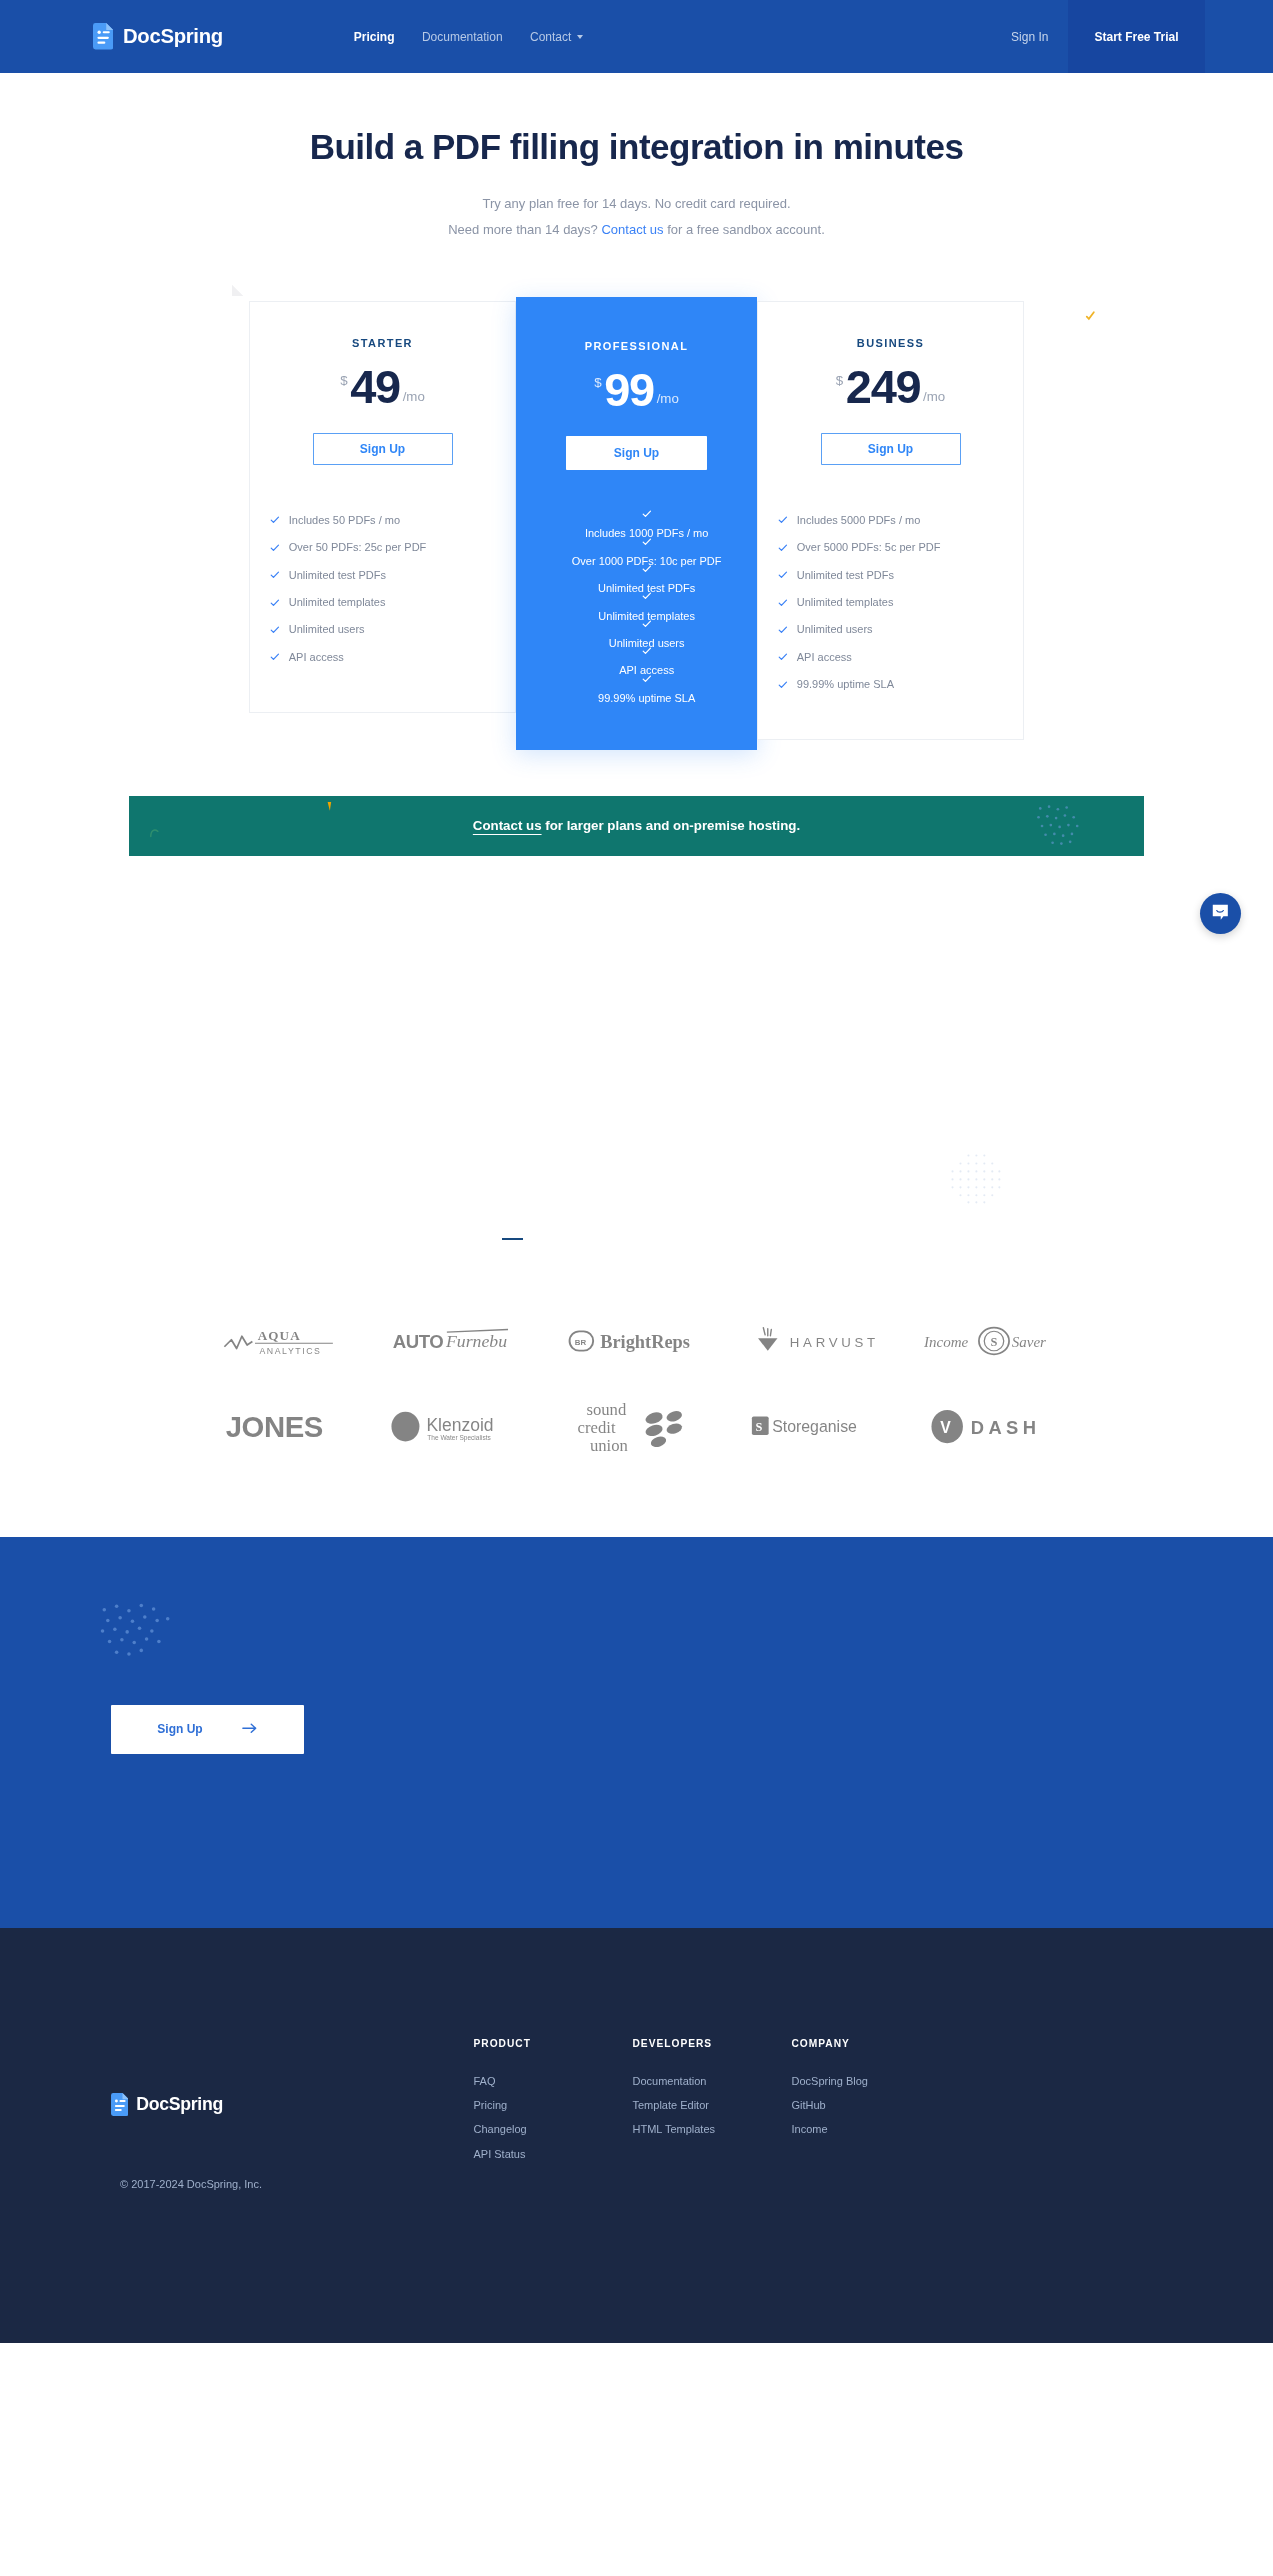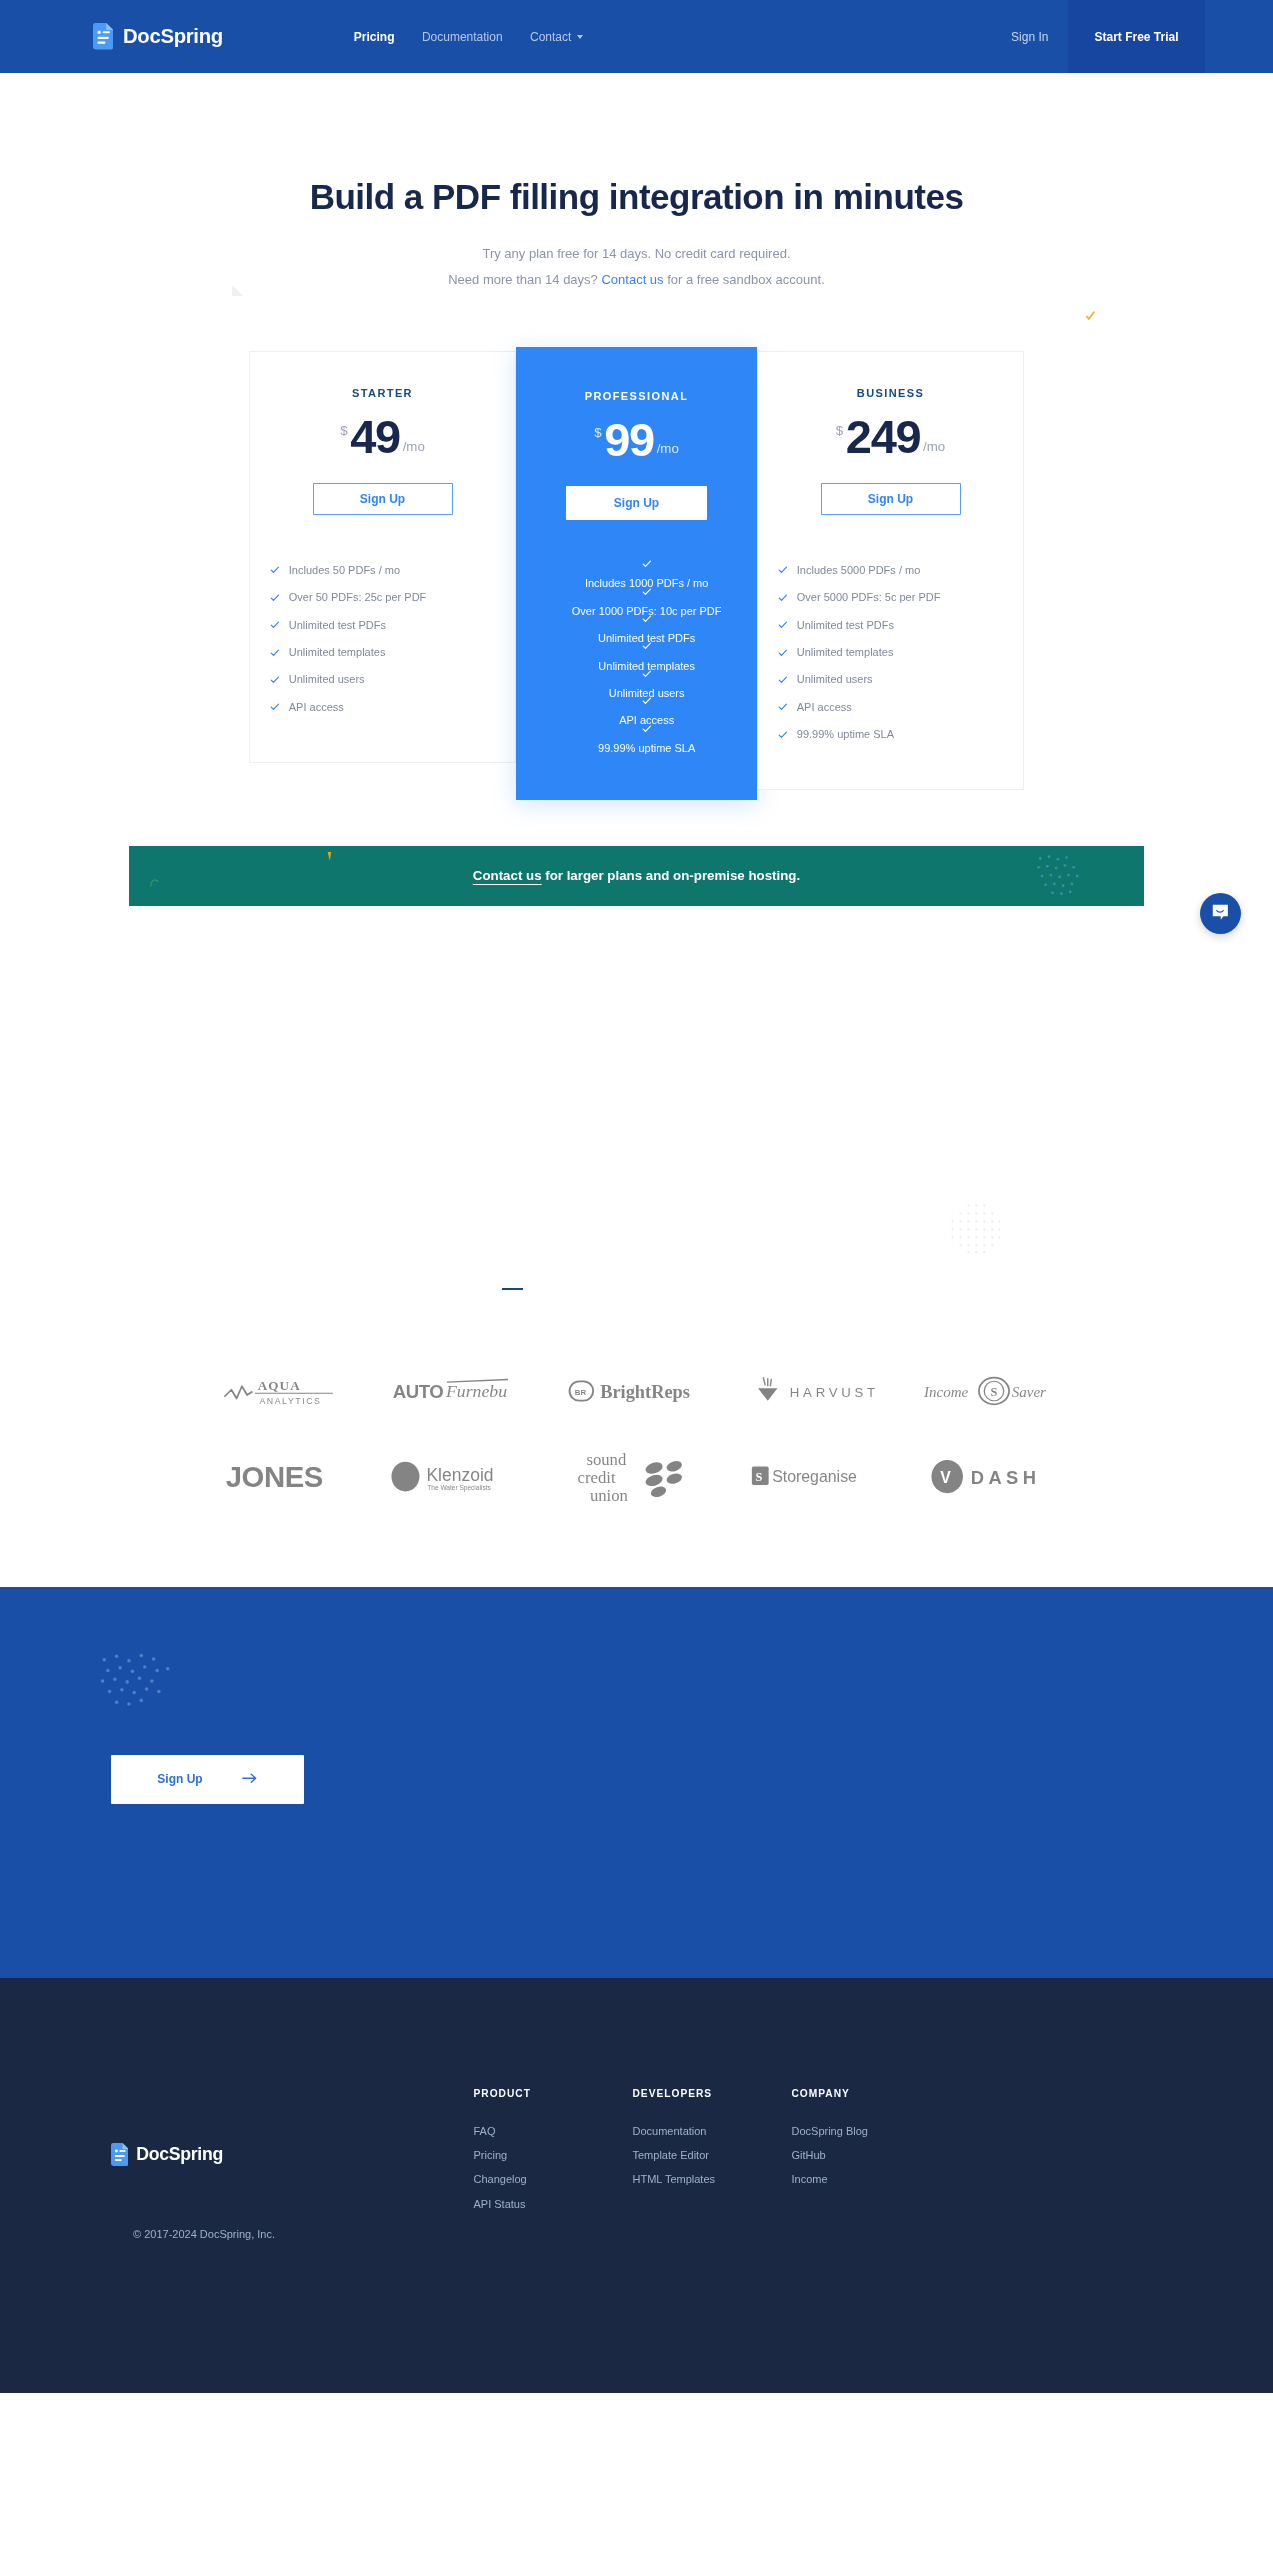--- a/index.html
+++ b/index.html
@@ -96,7 +96,7 @@
 
   
   .hero {
-    padding-top: 103px;
+    padding-top: 53px;
     text-align: center;
     position: relative;
     background: #ffffff;

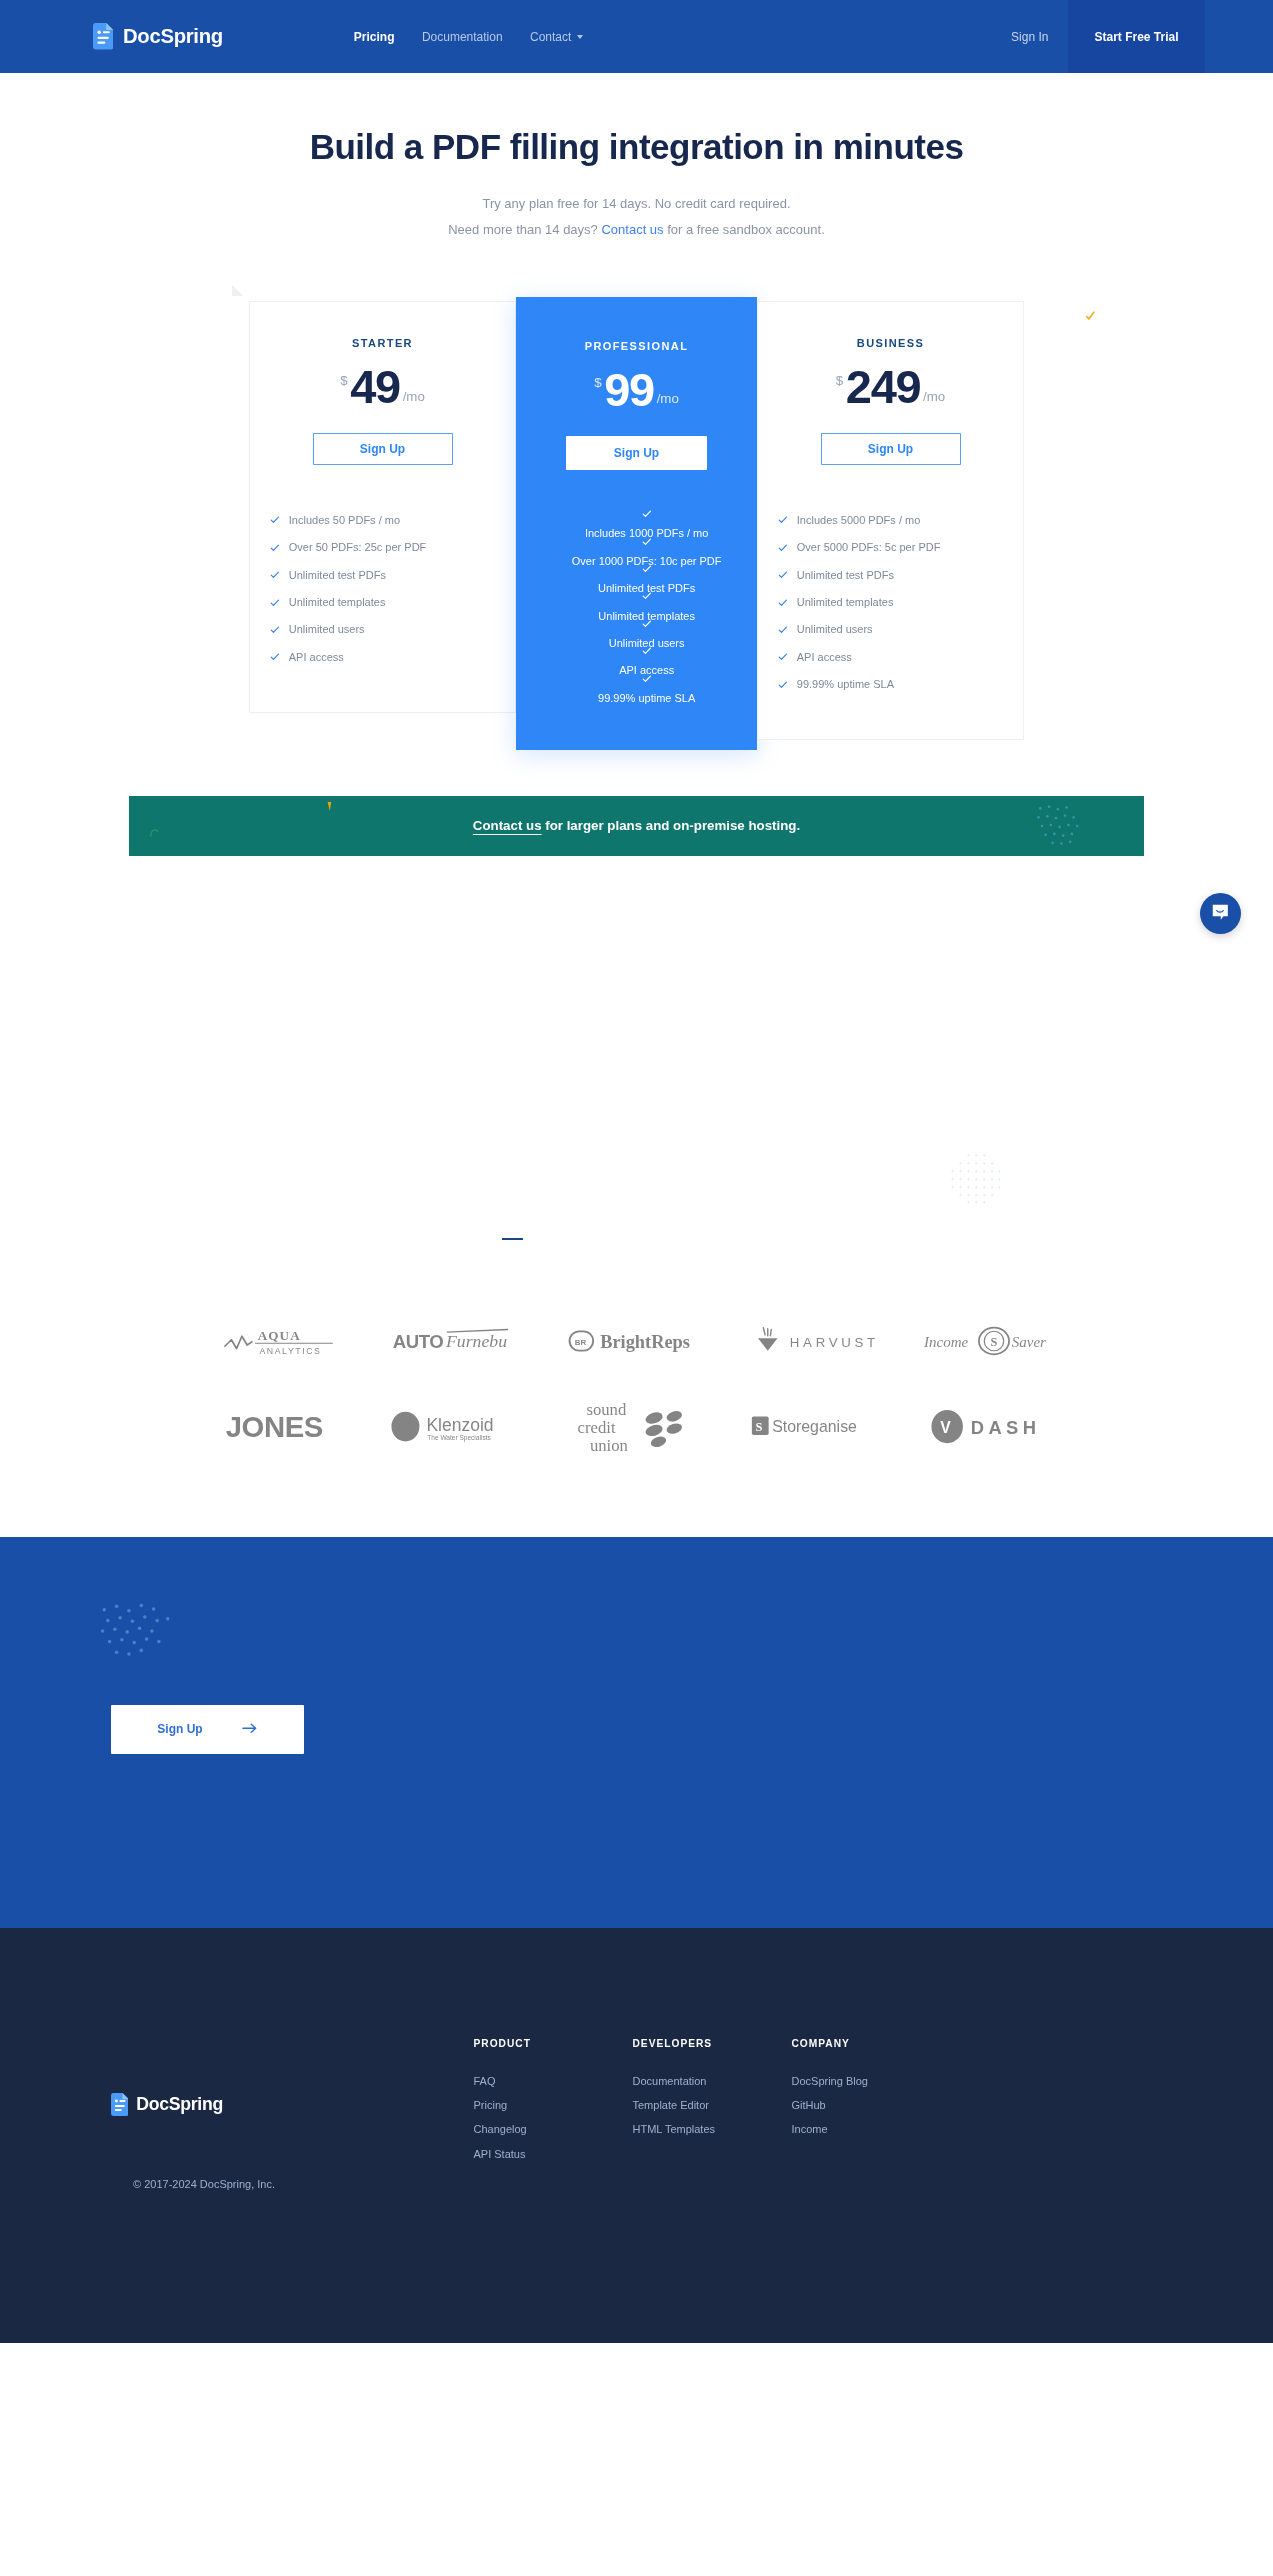--- a/index.html
+++ b/index.html
@@ -884,7 +884,7 @@
 
     </div>
   </div>
-  <div class="copyright" style="position:absolute; left:133px; top:250px;">© 2017-2024 DocSpring, Inc.</div>
+  <div class="copyright" style="position:absolute; left:120px; top:250px;">© 2017-2024 DocSpring, Inc.</div>
 </footer>
 
 <div class="chat-widget">

